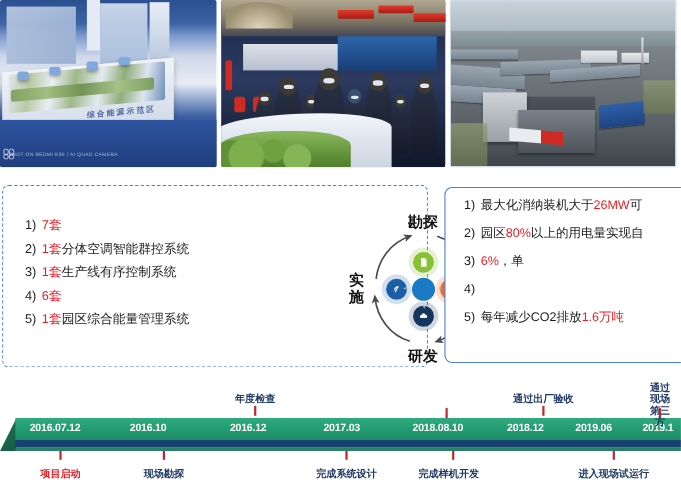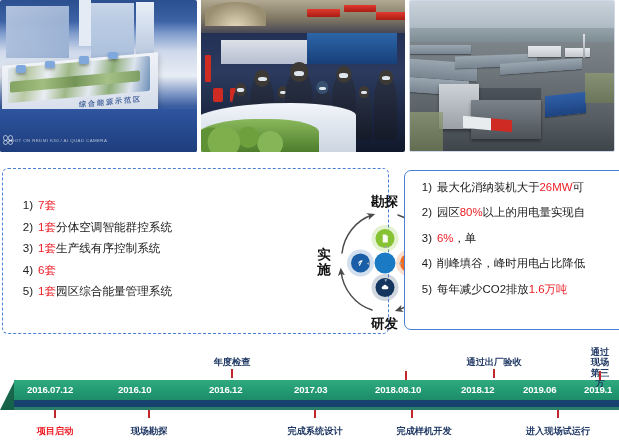--- a/index.html
+++ b/index.html
@@ -349,7 +349,6 @@
     </div>
     <div class="rp-item">
       <span class="rp-num">4)</span>
-      <span>削峰填谷，峰时用电占比降低</span>
       <span class="rp-hl"></span>
       <span></span>
     </div>

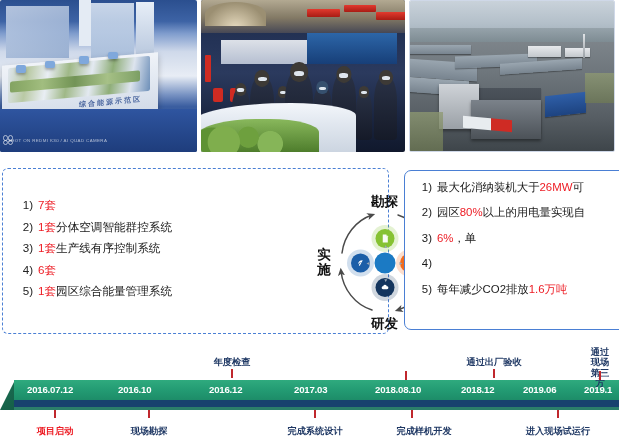--- a/index.html
+++ b/index.html
@@ -397,7 +397,7 @@
   <div class="tl-down blue" style="left:315px;">完成系统设计</div>
   <div class="tl-tick dn" style="left:314px;"></div>
 
-  <div class="tl-down blue" style="left:424px;">完成样机开发</div>
+  <div class="tl-down blue" style="left:408px;">完成样机开发</div>
   <div class="tl-tick dn" style="left:411px;"></div>
 
   <div class="tl-down blue" style="left:558px;text-align:right;">进入现场试运行</div>

